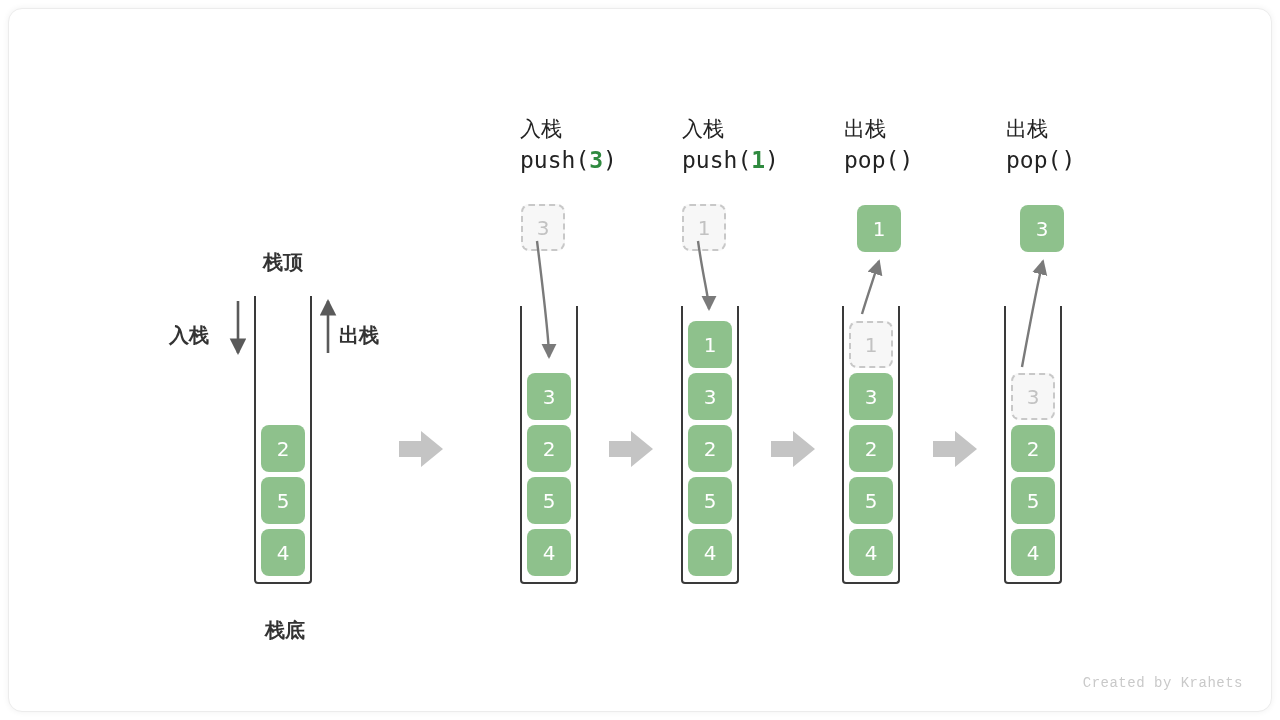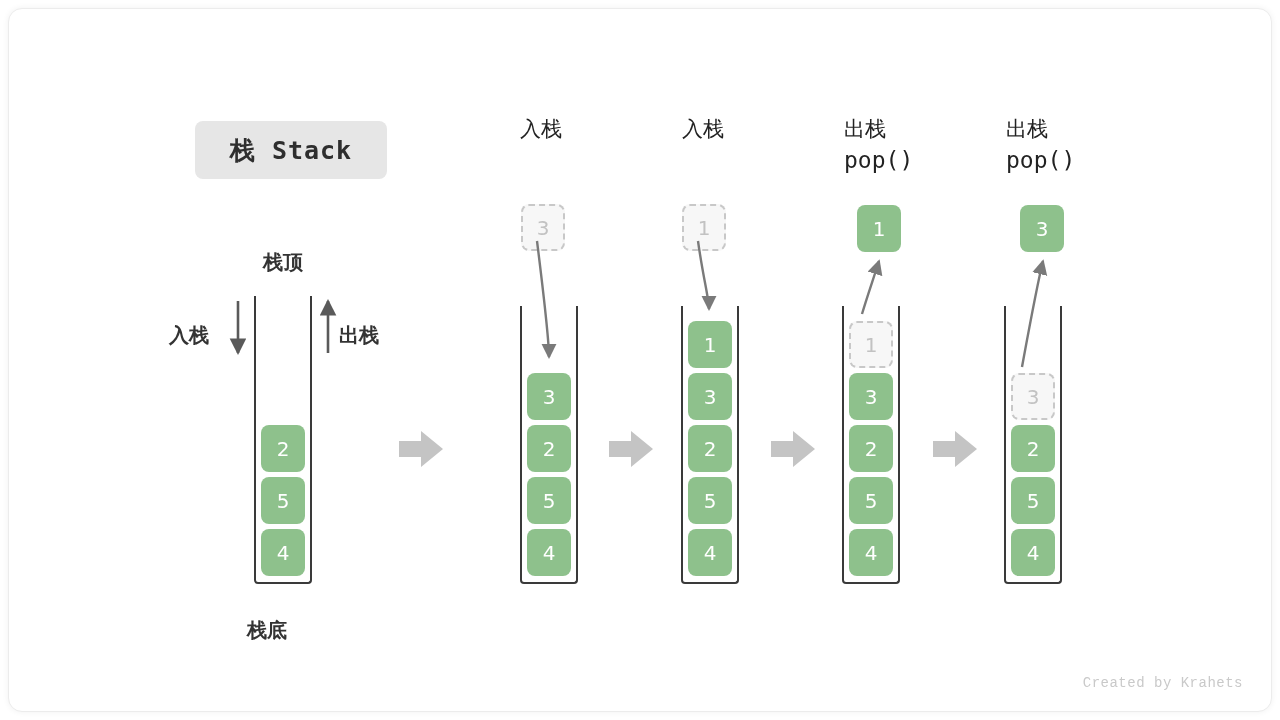--- a/index.html
+++ b/index.html
@@ -142,7 +142,6 @@
 
 <div class="card">
 
-  <div class="title-badge">栈 Stack</div>
 
   <div class="cn-label" style="left:254px; top:240px;">栈顶</div>
   <div class="cn-label" style="left:238px; top:608px;">栈底</div>

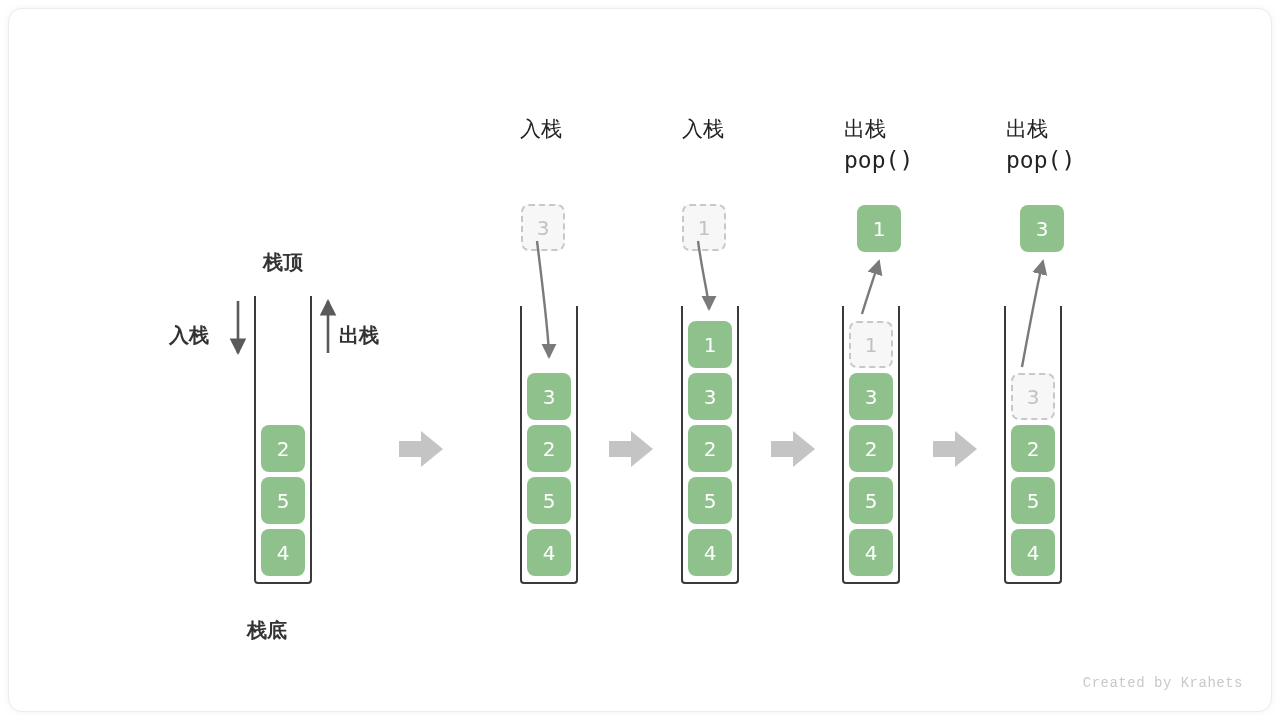--- a/index.html
+++ b/index.html
@@ -157,6 +157,7 @@
 
   <div class="op-caption" style="left:511px; top:105px;">
     <span class="op-cn">入栈</span>
+    <span class="op-code"><span>push(</span><span class="op-arg">3</span><span>)</span></span>
   </div>
   <div class="stack-col">
     <div class="cell ghost" style="left:512px; top:195px;">3</div>

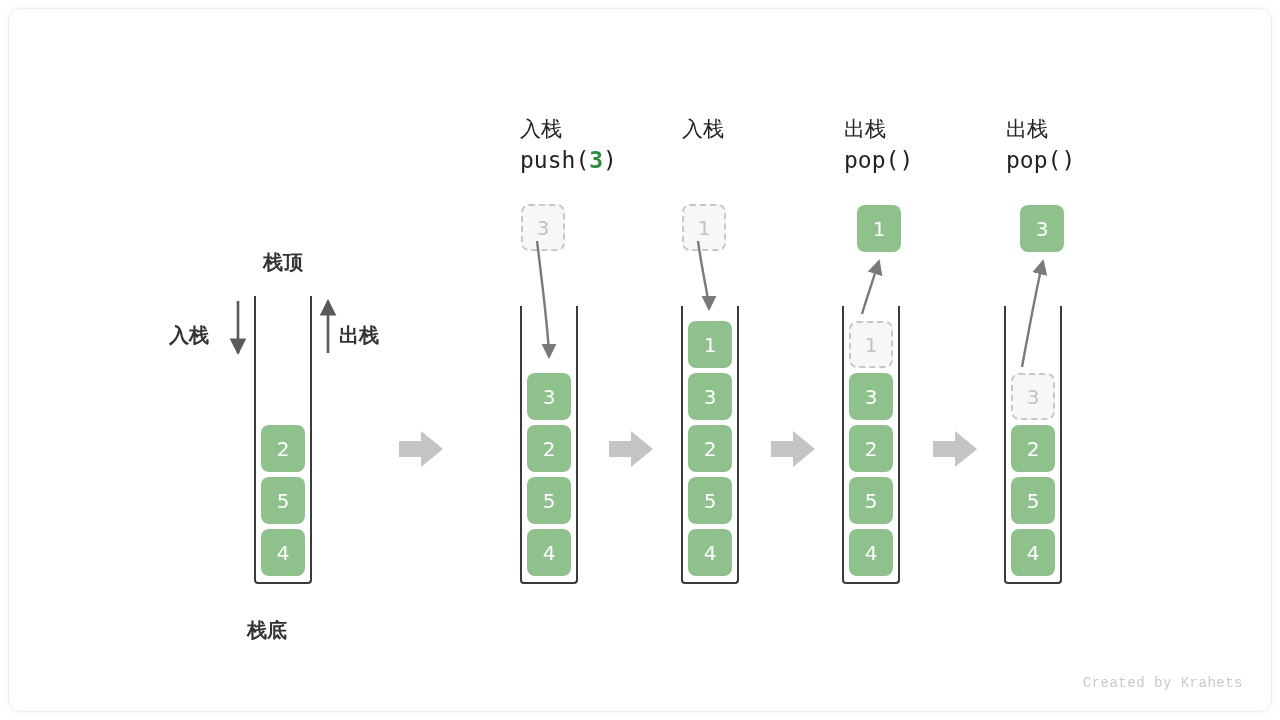--- a/index.html
+++ b/index.html
@@ -170,6 +170,7 @@
 
   <div class="op-caption" style="left:673px; top:105px;">
     <span class="op-cn">入栈</span>
+    <span class="op-code"><span>push(</span><span class="op-arg">1</span><span>)</span></span>
   </div>
   <div class="stack-col">
     <div class="cell ghost" style="left:673px; top:195px;">1</div>

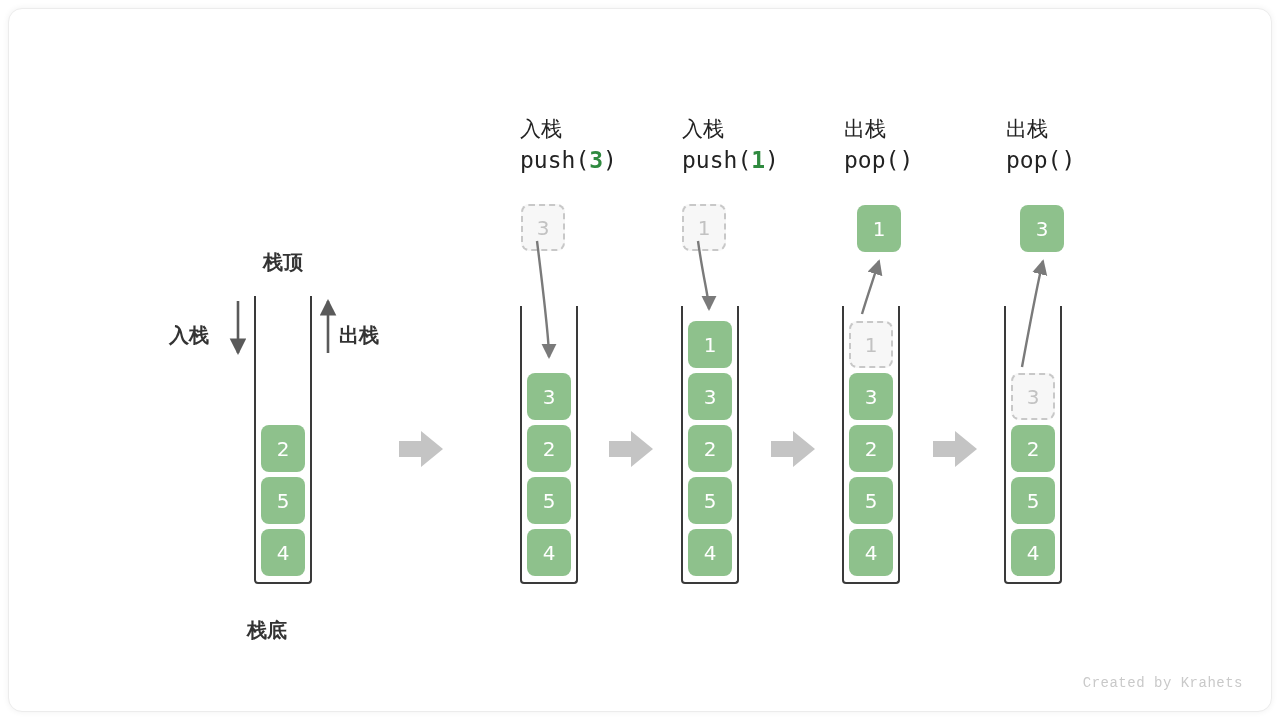--- a/index.html
+++ b/index.html
@@ -144,7 +144,7 @@
 
 
   <div class="cn-label" style="left:254px; top:240px;">栈顶</div>
-  <div class="cn-label" style="left:238px; top:608px;">栈底</div>
+  <div class="cn-label" style="left:256px; top:608px;">栈底</div>
   <div class="cn-label" style="left:160px; top:313px;">入栈</div>
   <div class="cn-label" style="left:330px; top:313px;">出栈</div>
 

